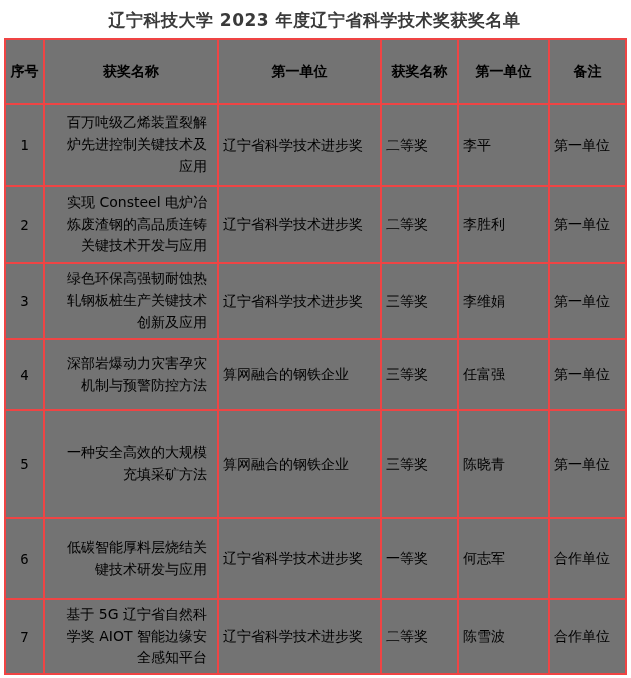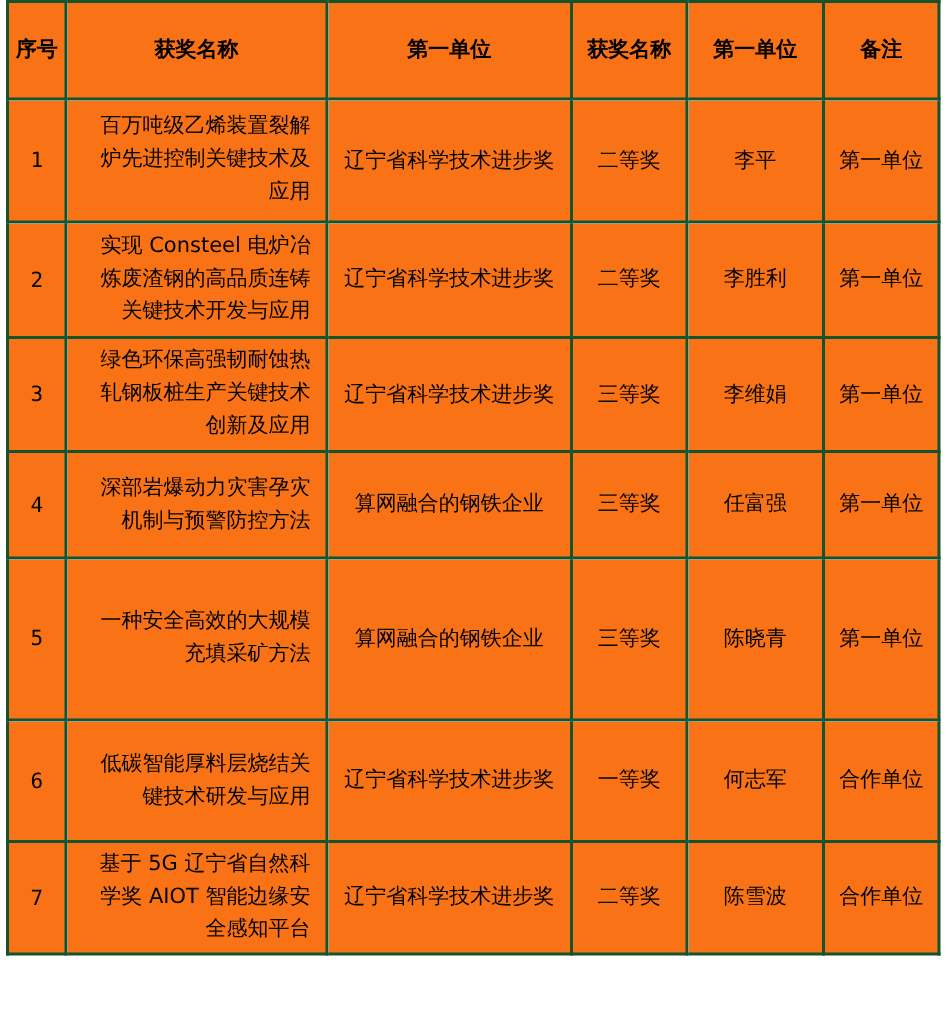--- a/index.html
+++ b/index.html
@@ -78,6 +78,7 @@
 
 <div class="page">
 
+  <div class="doc-title">辽宁科技大学 2023 年度辽宁省科学技术奖获奖名单</div>
 
   <table class="award-table">
     <colgroup>

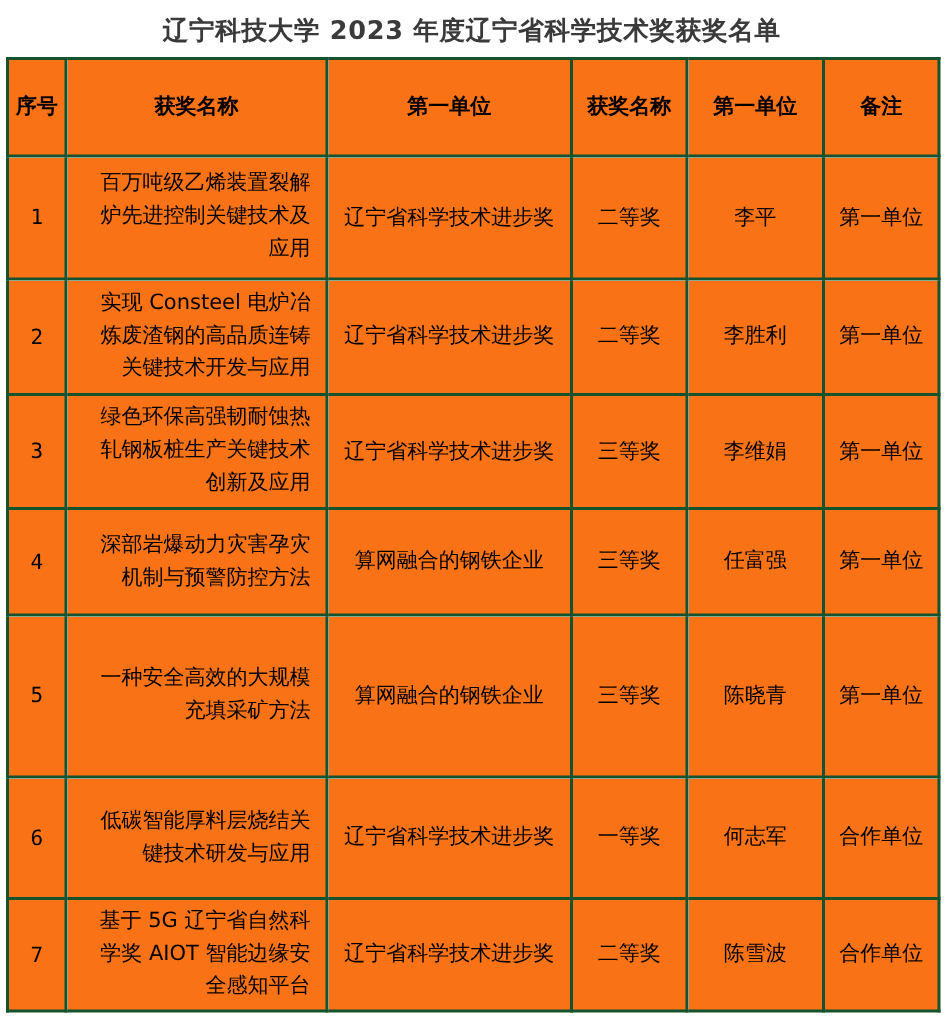--- a/index.html
+++ b/index.html
@@ -36,11 +36,11 @@
     margin-left: 4px;
   }
   table.award-table td, table.award-table th {
-    border: 2px solid #14532d;
+    border: 2px solid #ef4444;
     font-size: 14px;
     vertical-align: middle;
     overflow: hidden;
-    background: #f97316;
+    background: #737373;
   }
   th {
     font-weight: bold;

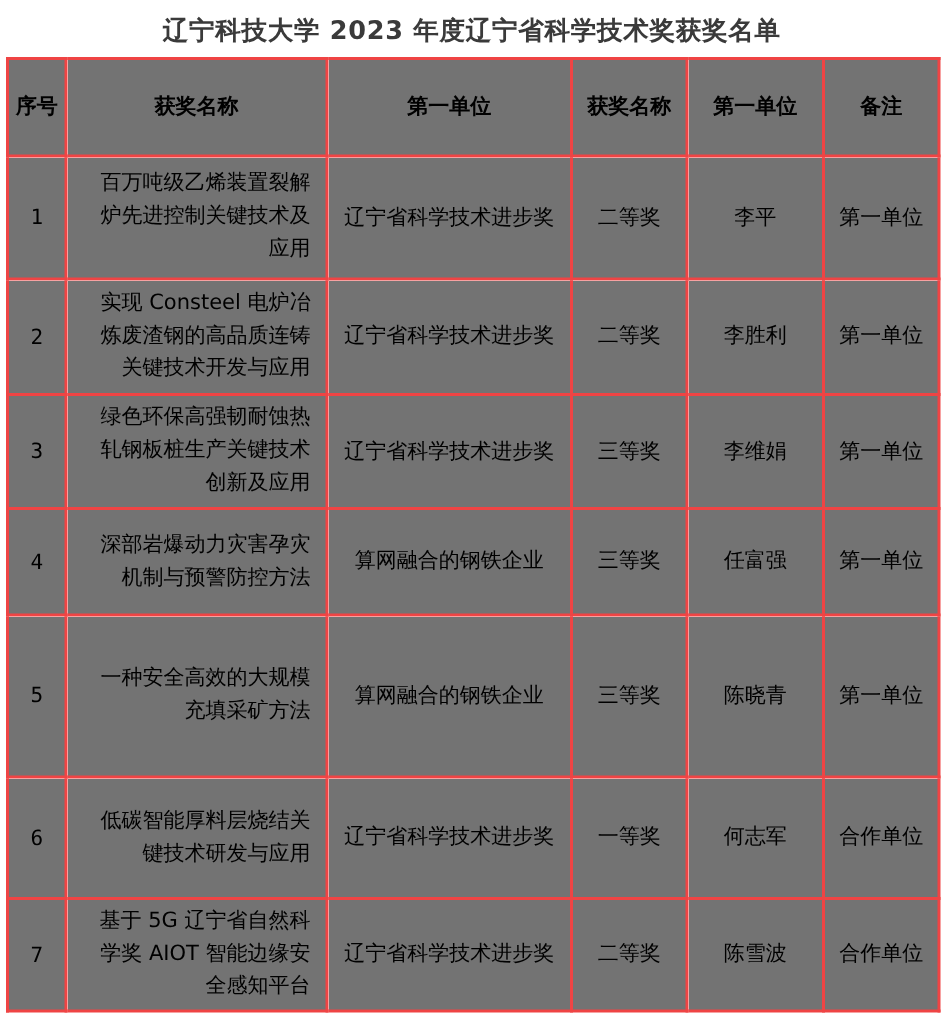--- a/index.html
+++ b/index.html
@@ -59,7 +59,6 @@
     line-height: 1.55;
   }
   td.c-center {
-    text-align: center;
     padding: 2px 4px;
     line-height: 1.5;
   }

